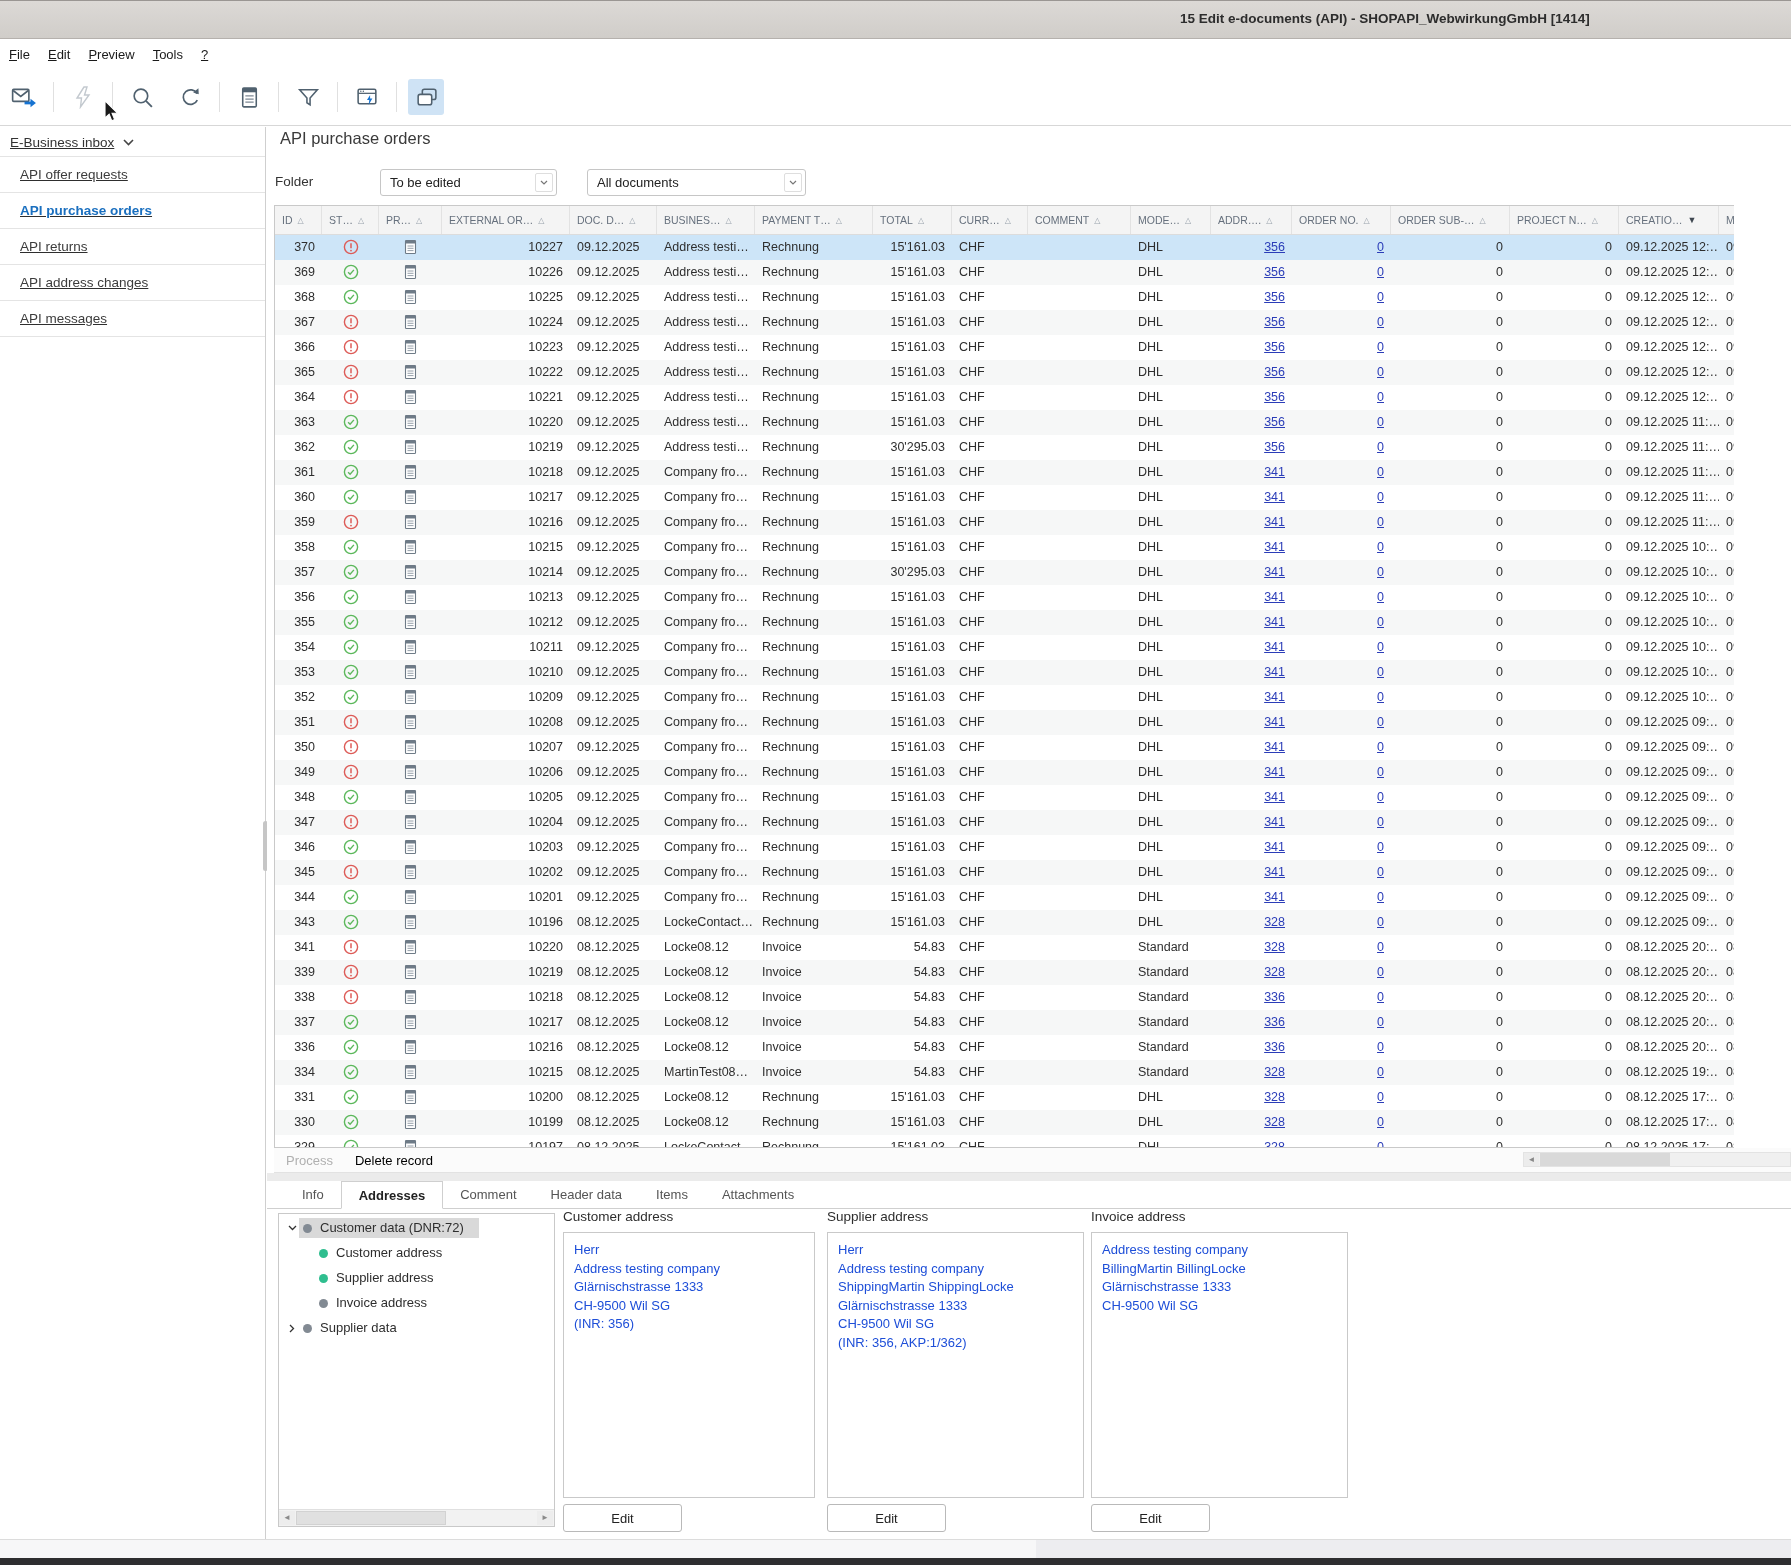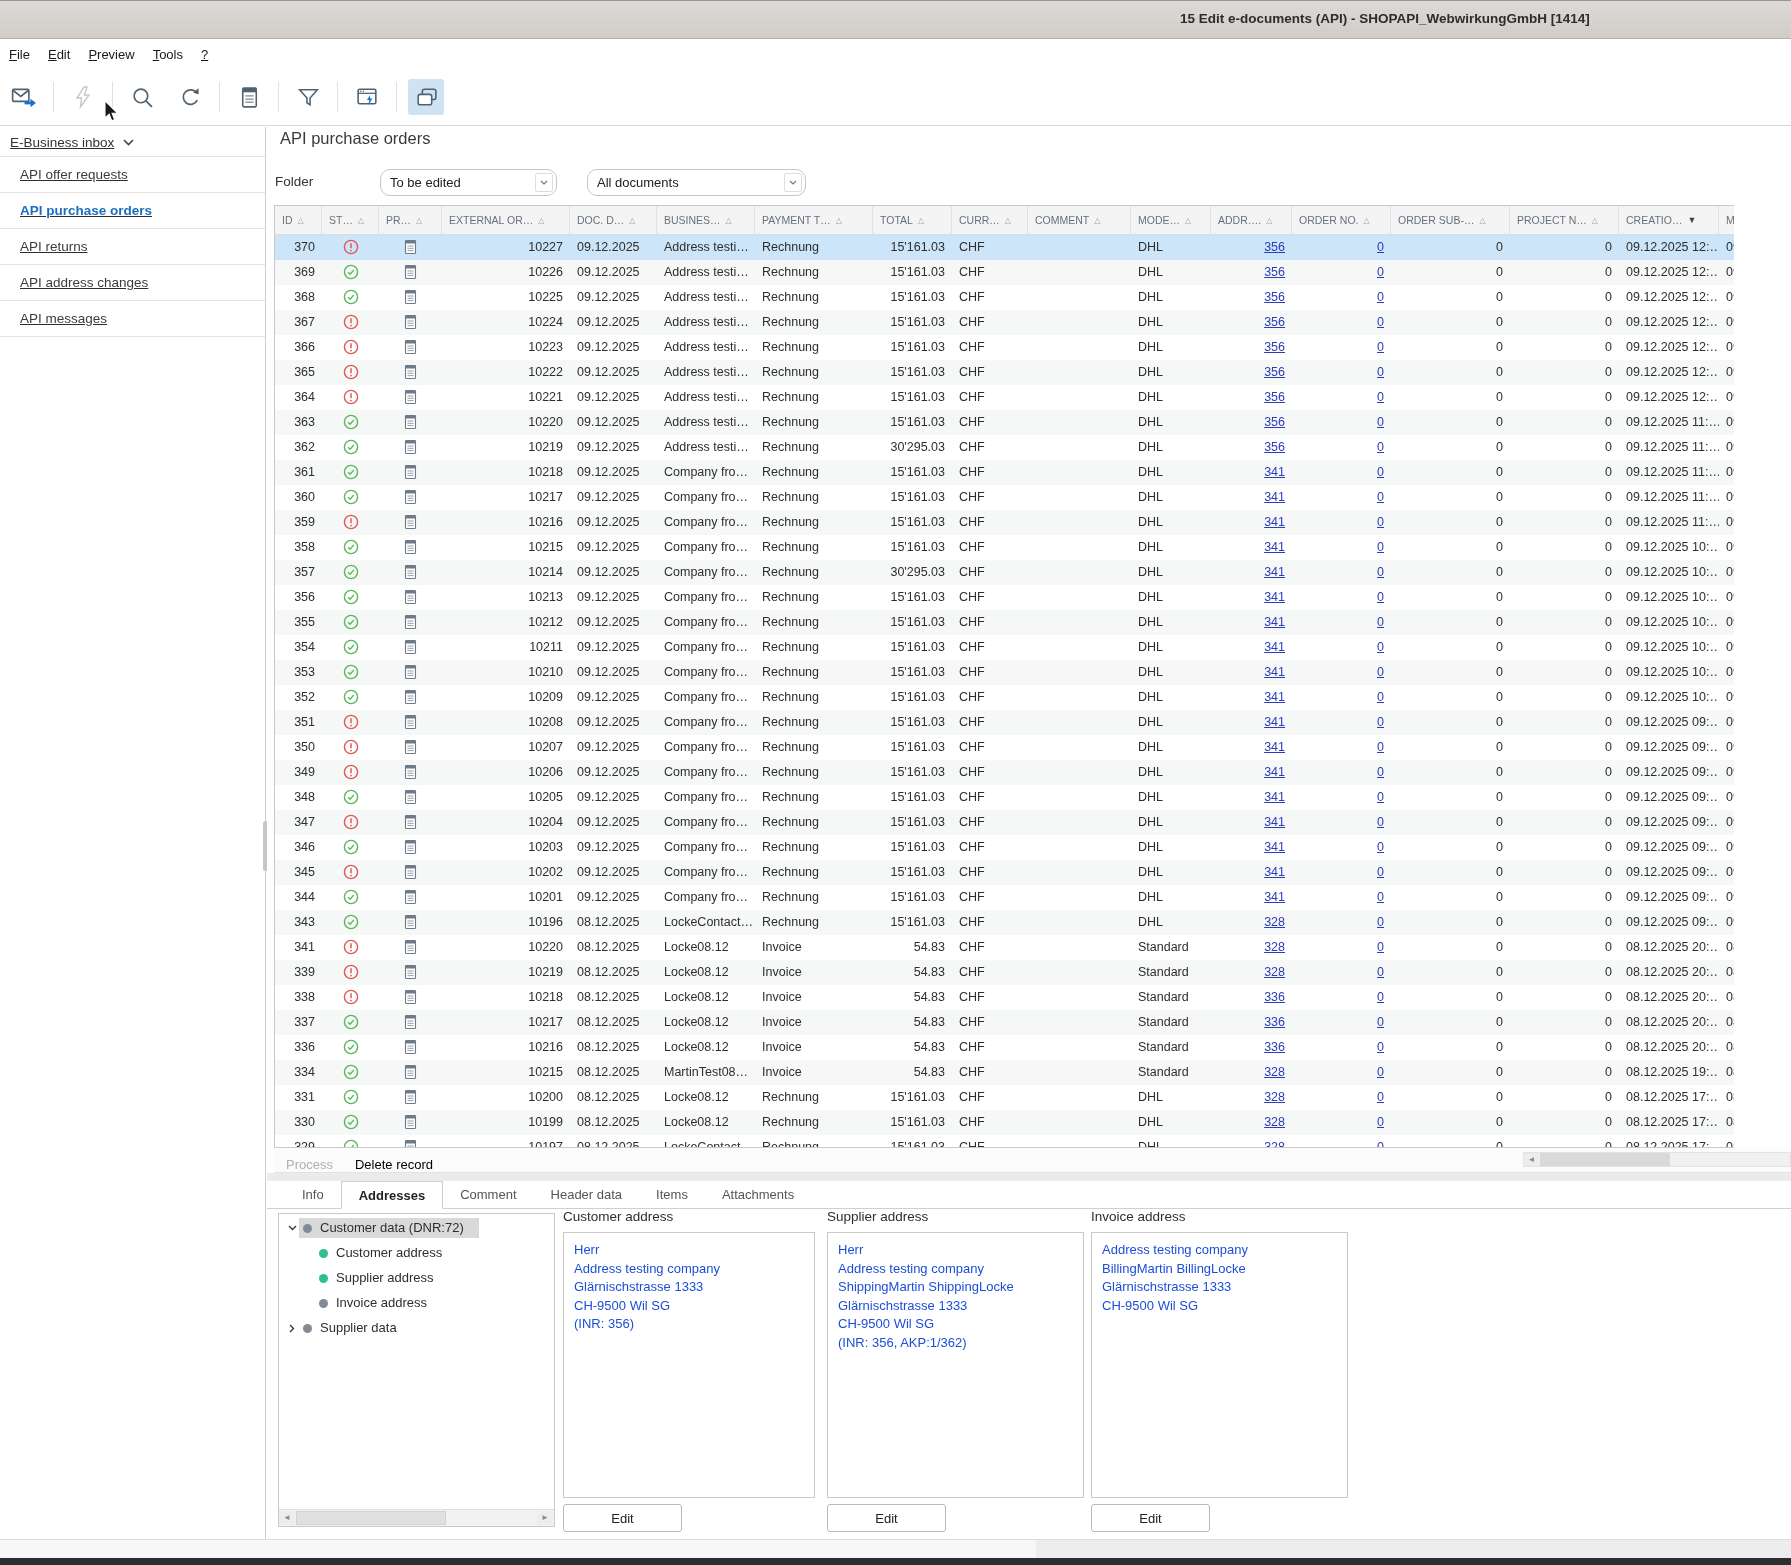--- a/index.html
+++ b/index.html
@@ -34,7 +34,7 @@
   #main{position:absolute;left:267px;top:126px;width:1524px;height:1412px;background:#fff;}
   #page-title{position:absolute;left:13px;top:2px;font-size:16.5px;color:#3a3a3a;}
   #folder-label{position:absolute;left:8px;top:47px;font-size:13.5px;color:#333;}
-  .dropdown{position:absolute;top:42px;height:27px;background:#fff;border:1px solid #c6c6c6;border-radius:10px;
+  .dropdown{position:absolute;top:42px;height:27px;background:#fff;border:1px solid #c6c6c6;border-radius:3px;
     font-size:13px;color:#222;display:flex;align-items:center;padding-left:9px;}
   #dd-folder{left:113px;width:177px;}
   #dd-docs{left:320px;width:219px;}

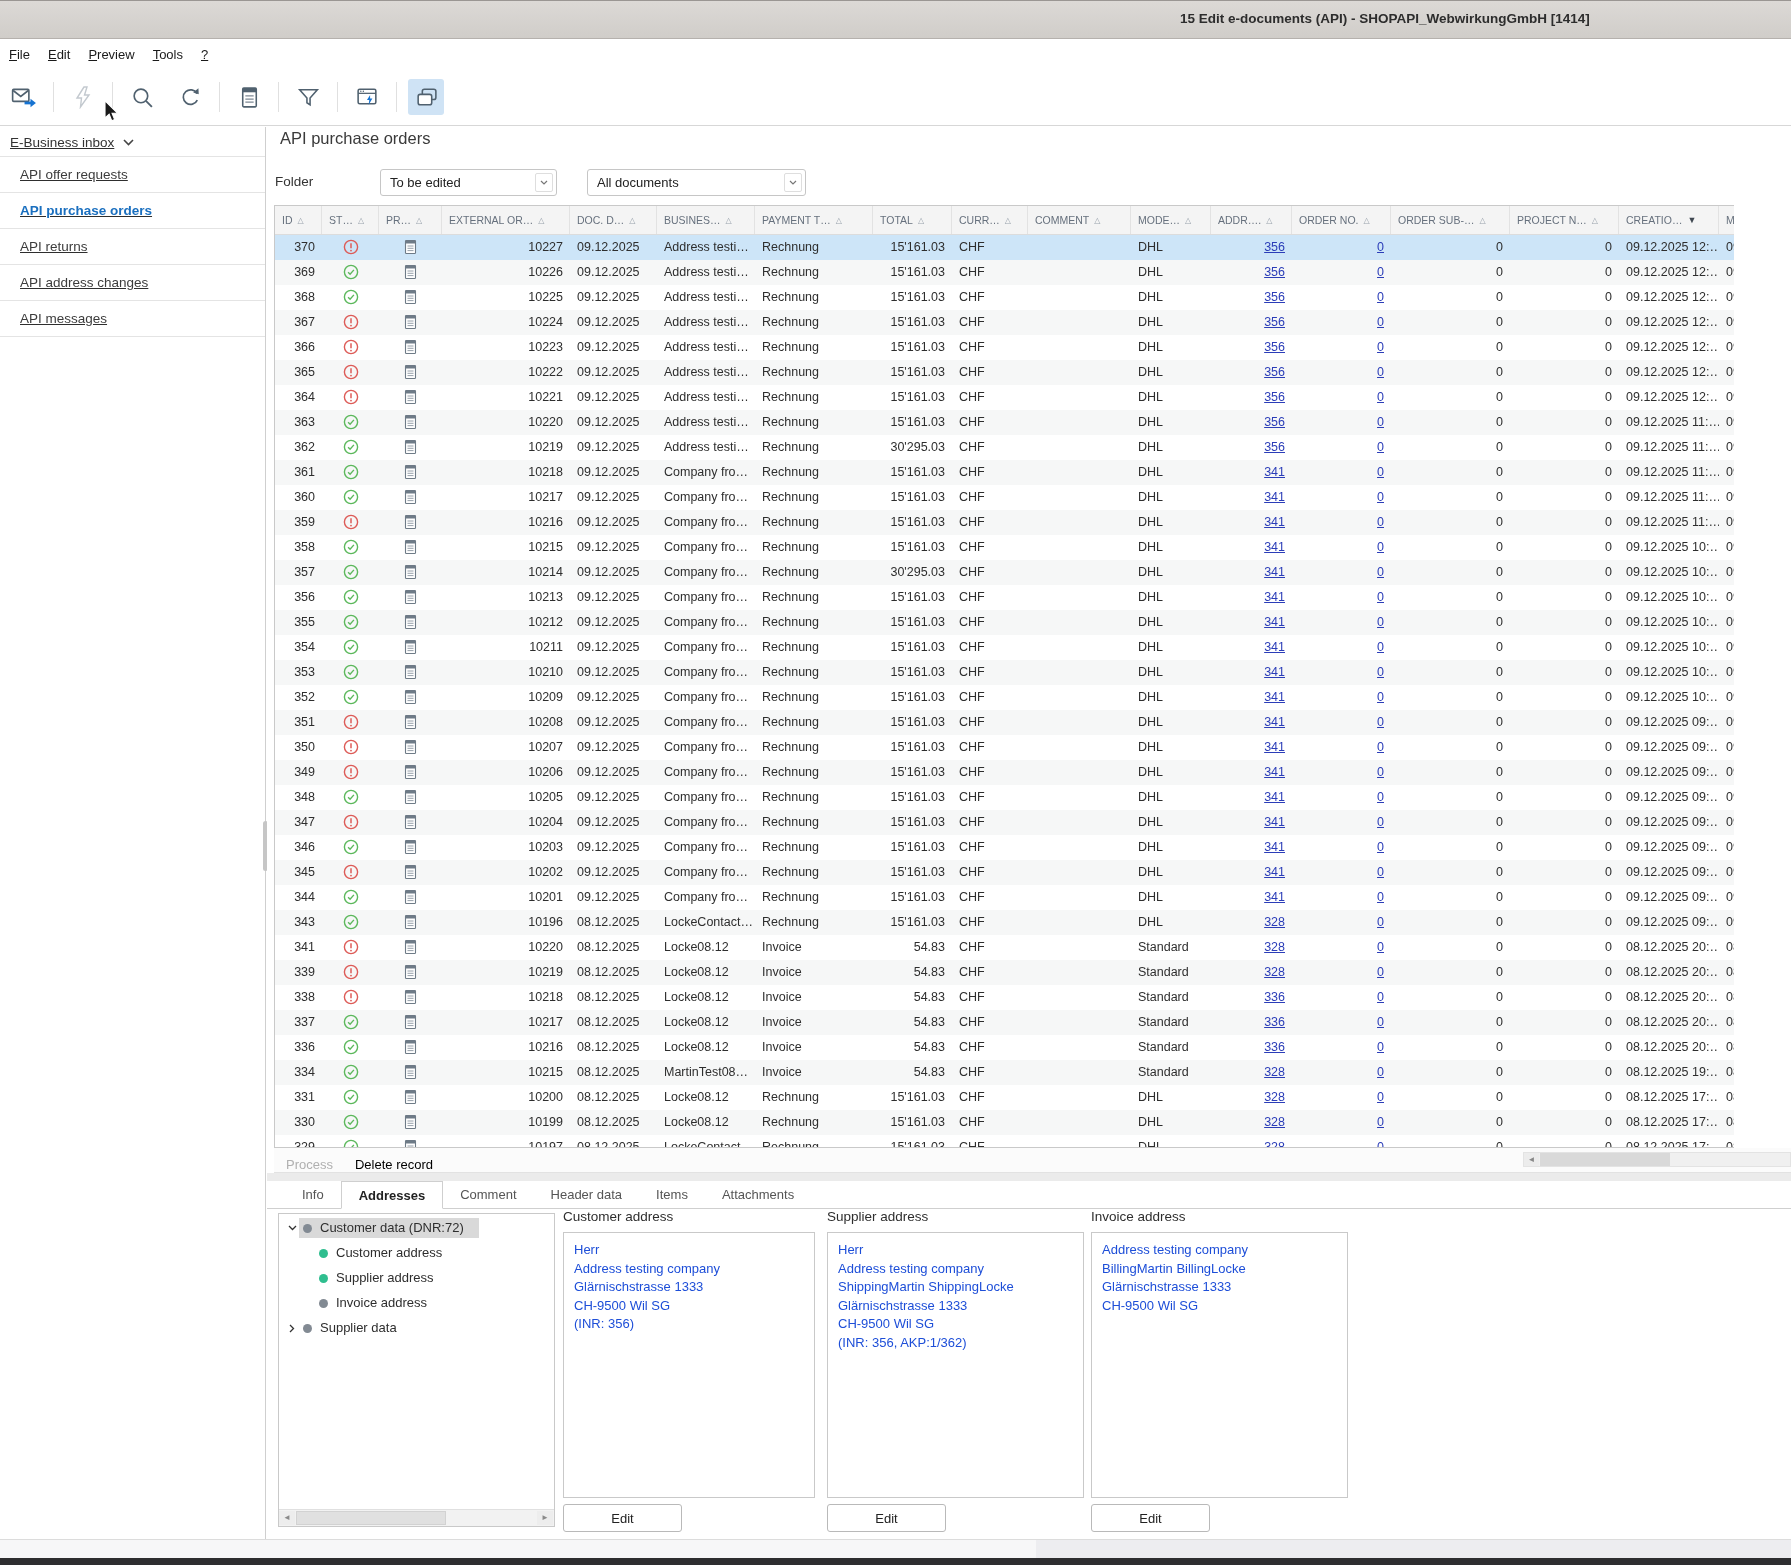--- a/index.html
+++ b/index.html
@@ -58,7 +58,7 @@
   .link{color:#2b3db8;text-decoration:underline;cursor:pointer;}
   
   #procbar{position:absolute;left:7px;top:1021px;width:1517px;height:25px;background:#fbfbfb;border-bottom:1px solid #e2e2e2;
-    display:flex;align-items:flex-end;font-size:13px;}
+    display:flex;align-items:center;font-size:13px;}
   #btn-process{color:#b0b0b0;margin-left:12px;}
   #btn-delete{color:#000000;margin-left:22px;cursor:pointer;}
   #tbl-hscroll{position:absolute;right:0;top:4px;width:268px;height:15px;background:#f0f0f0;border:1px solid #e3e3e3;}

